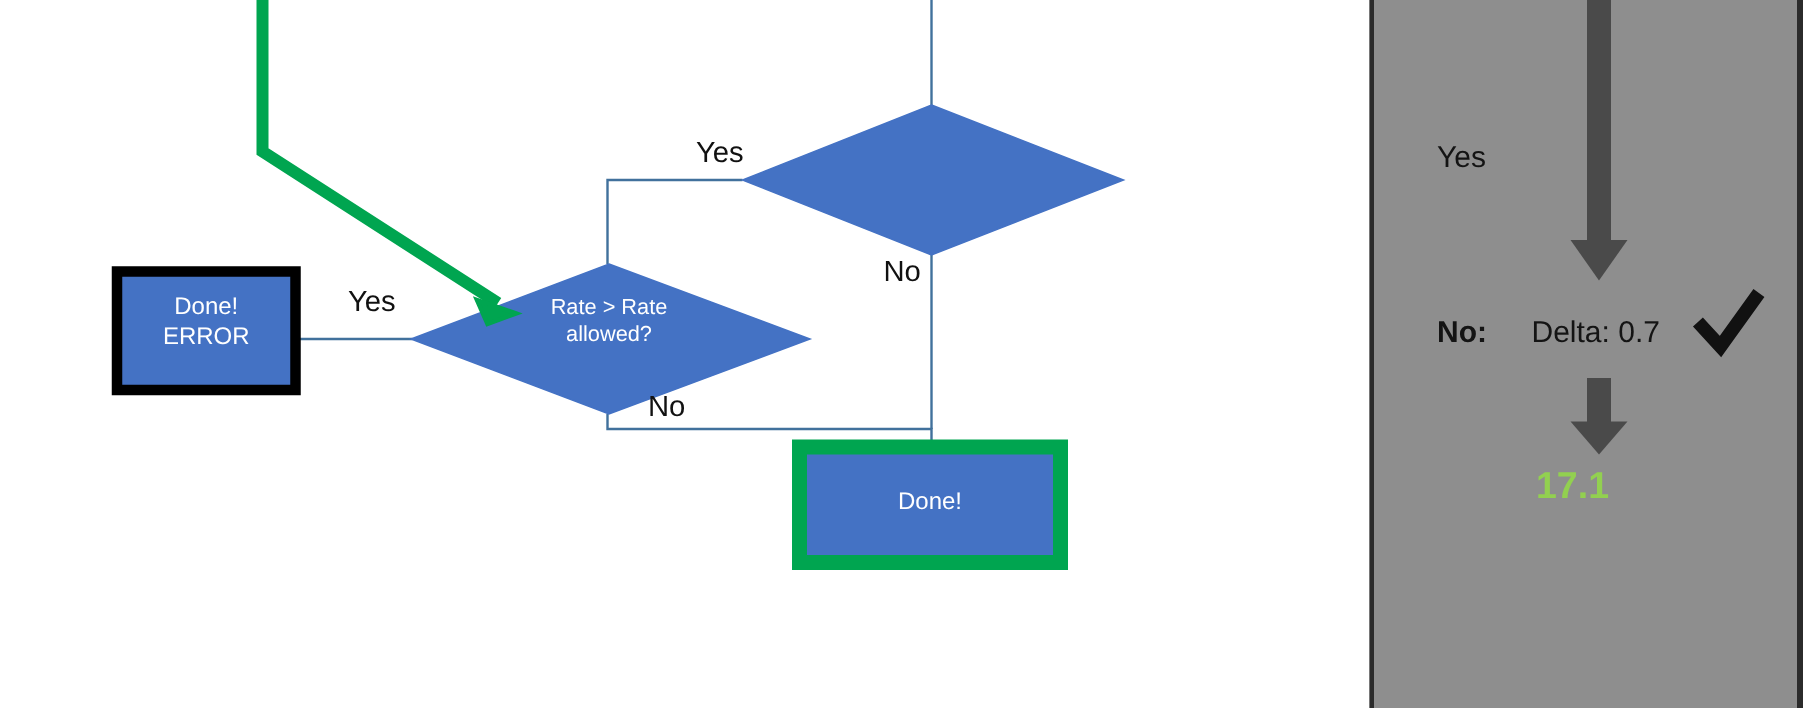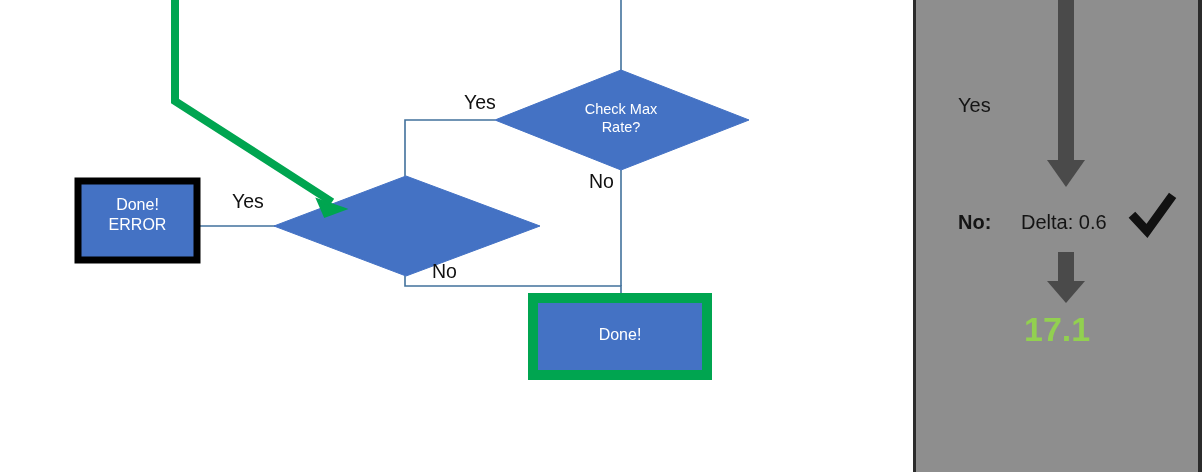--- a/index.html
+++ b/index.html
@@ -121,8 +121,6 @@
 
     </svg>
 
-    <div class="node-label diamond-label" style="left:531px; top:101px; width:180px;">Check Max
-Rate?</div>
 
 
     <div class="node-label box-label" style="left:78px; top:195px; width:119px;">Done!

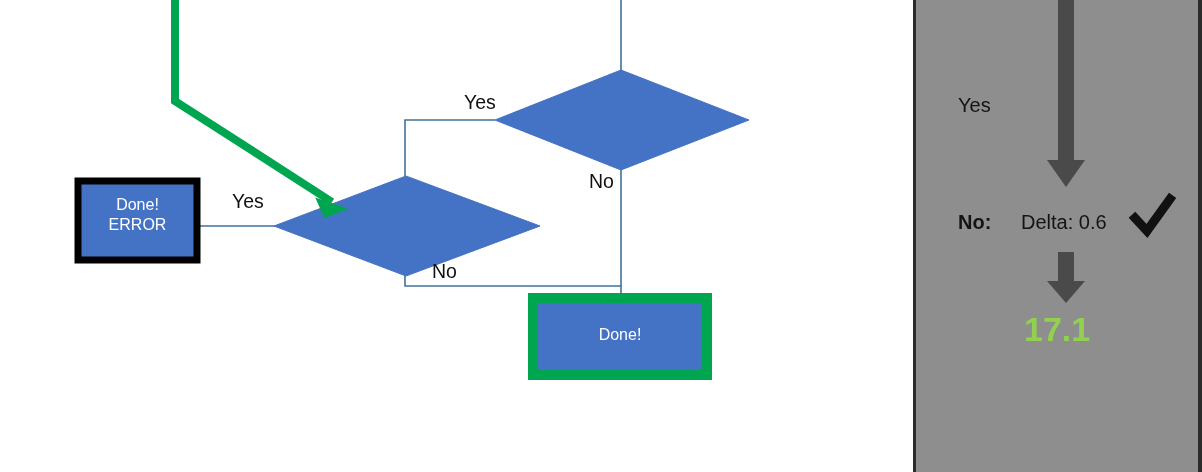--- a/index.html
+++ b/index.html
@@ -122,6 +122,8 @@
     </svg>
 
 
+    <div class="node-label diamond-label" style="left:316px; top:197px; width:180px;">Rate &gt; Rate
+allowed?</div>
 
     <div class="node-label box-label" style="left:78px; top:195px; width:119px;">Done!
 ERROR</div>

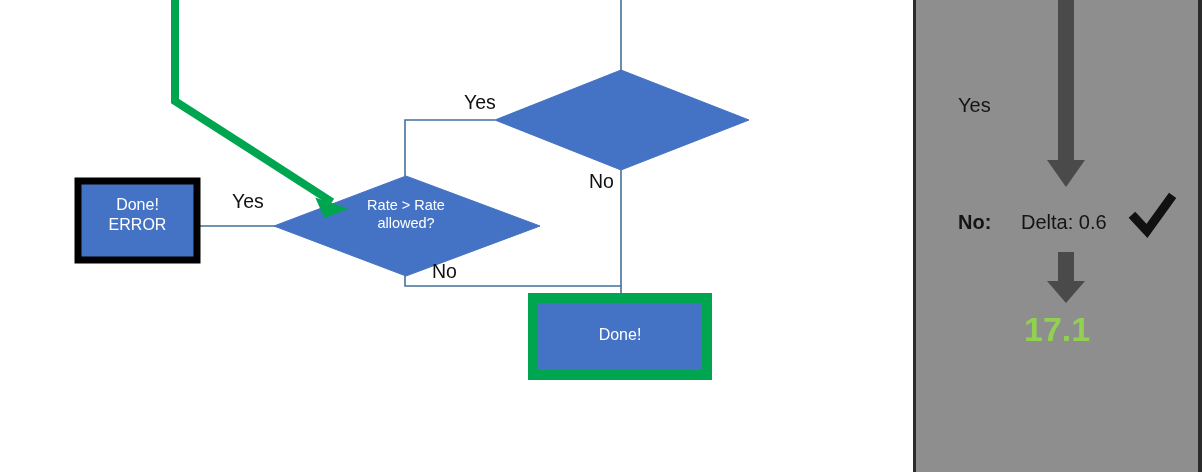--- a/index.html
+++ b/index.html
@@ -163,7 +163,7 @@
 
     <div class="panel-text" style="left:42px; top:212px;font-weight:bold;">No:</div>
 
-    <div class="panel-text" style="left:105px; top:212px;">Delta: 0.6</div>
+    <div class="panel-text" style="left:105px; top:212px;">Delta: 0.7</div>
 
     <div class="panel-value" style="left:108px; top:312px; color:#92D050;">17.1</div>
 

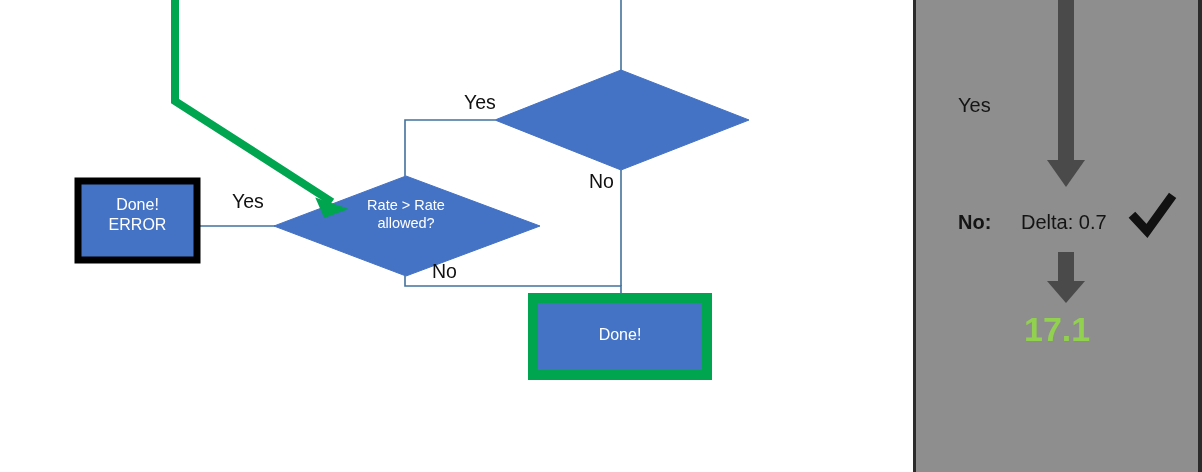--- a/index.html
+++ b/index.html
@@ -83,7 +83,7 @@
   }
   .panel-value {
     position: absolute;
-    font-size: 34px;
+    font-size: 25px;
     font-weight: bold;
     line-height: 1;
     white-space: nowrap;

